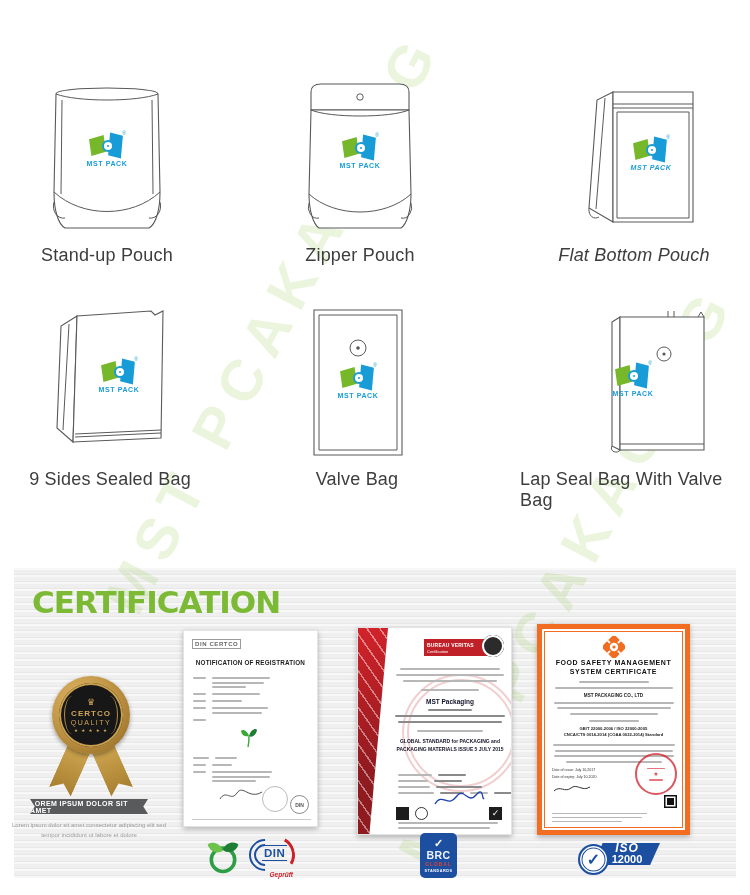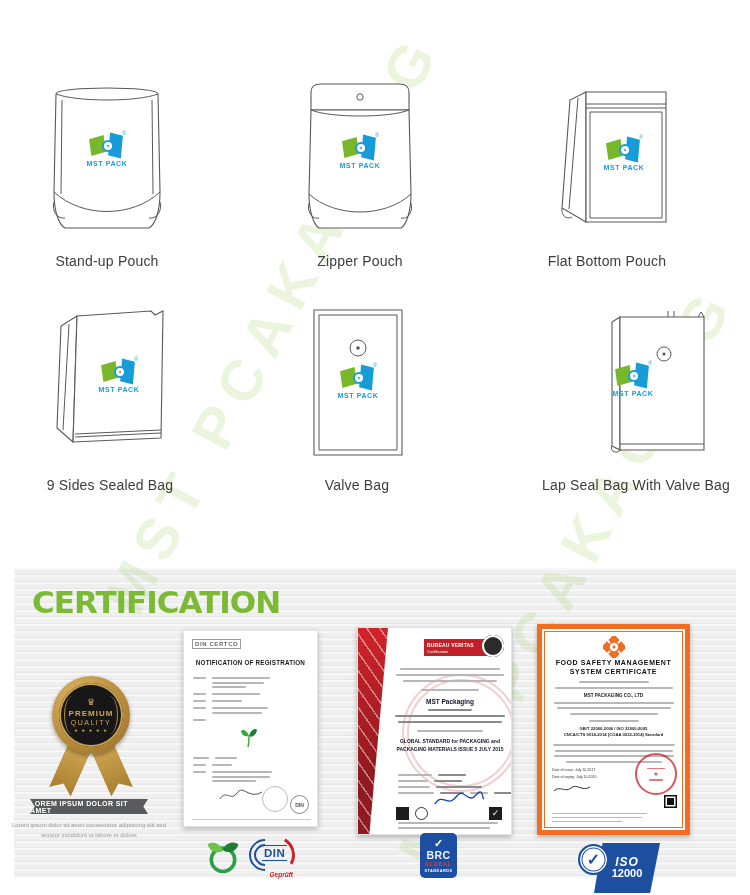--- a/index.html
+++ b/index.html
@@ -19,7 +19,7 @@
   
   .pk-cell { position:absolute; width:210px; display:flex; flex-direction:column; align-items:center; z-index:2; }
   .pk-cell svg { display:block; }
-  .pk-label { margin-top:15px; font-size:14px; color:#3d3d3d; letter-spacing:.2px; }
+  .pk-label { margin-top:7px; font-size:18px; color:#3d3d3d; letter-spacing:.2px; }
   .bagline { fill:#ffffff; stroke:#58595b; stroke-width:1.1; }
   .bagstroke { fill:none; stroke:#58595b; stroke-width:1; }
 

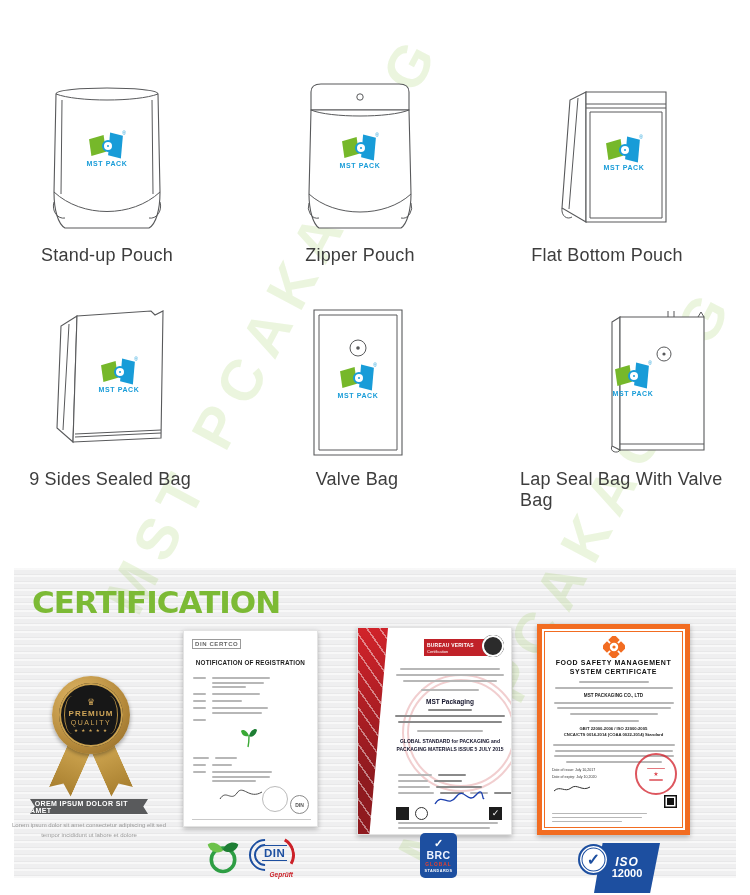--- a/index.html
+++ b/index.html
@@ -193,7 +193,7 @@
     <div class="pk-label">Zipper Pouch</div>
   </div>
 
-  <div class="pk-cell" style="left:502px; top:76px;">
+  <div class="pk-cell" style="left:529px; top:76px;font-style:italic;">
     <svg width="150" height="162" viewBox="0 0 150 162">
       <path class="bagline" d="M54,16 L38,24 L30,132 L54,146 Z"></path>
       <path class="bagstroke" d="M46,22 L37,133"></path>

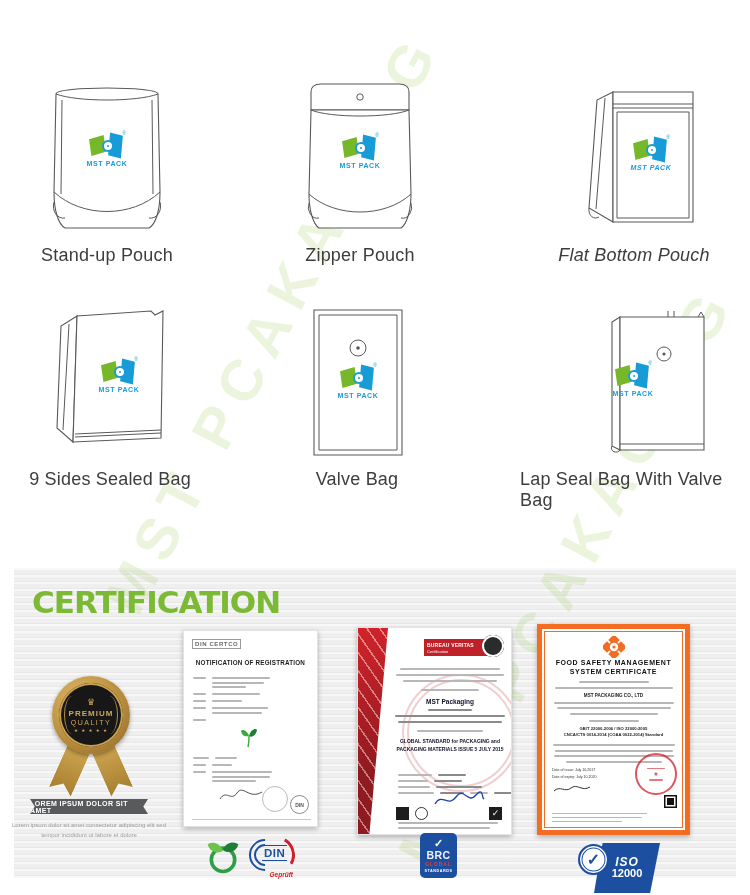--- a/index.html
+++ b/index.html
@@ -285,7 +285,7 @@
       <div class="q-laurel l"></div>
       <div class="q-laurel r"></div>
       <div class="q-crown">♛</div>
-      <div class="q-t1">PREMIUM</div>
+      <div class="q-t1">CERTCO</div>
       <div class="q-t2">QUALITY</div>
       <div class="q-stars">★ ★ ★ ★ ★</div>
     </div>

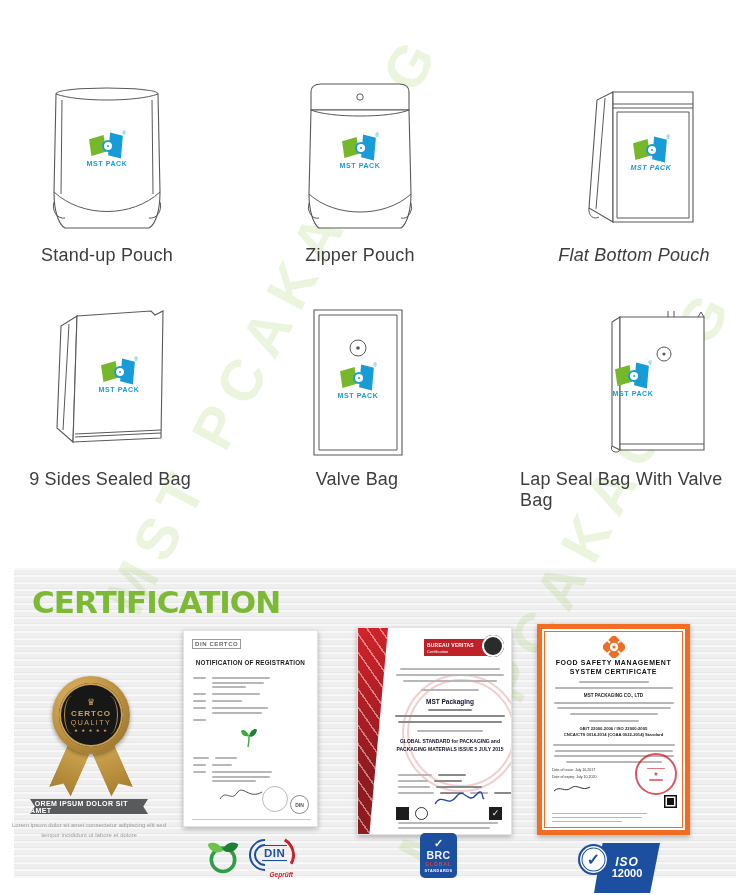--- a/index.html
+++ b/index.html
@@ -135,7 +135,7 @@
   .brc-sub1 { color:#E8412C; font-size:4.8px; font-weight:bold; letter-spacing:1px; line-height:1.2; }
   .brc-sub2 { color:#fff; font-size:3.8px; font-weight:bold; letter-spacing:.5px; line-height:1.1; }
   .mark-iso { left:578px; top:842px; width:82px; height:36px; }
-  .iso-banner { position:absolute; left:16px; top:1px; width:66px; height:50px; background:#1D4FA0;
+  .iso-banner { position:absolute; left:16px; top:1px; width:66px; height:22px; background:#1D4FA0;
     clip-path:polygon(13% 0,100% 0,85% 100%,0 100%); display:flex; flex-direction:column; align-items:center; justify-content:center; }
   .iso-banner .t1 { color:#fff; font-size:12px; font-weight:bold; font-style:italic; line-height:1; letter-spacing:1px; }
   .iso-banner .t2 { color:#fff; font-size:11px; font-weight:bold; line-height:1.05; }

